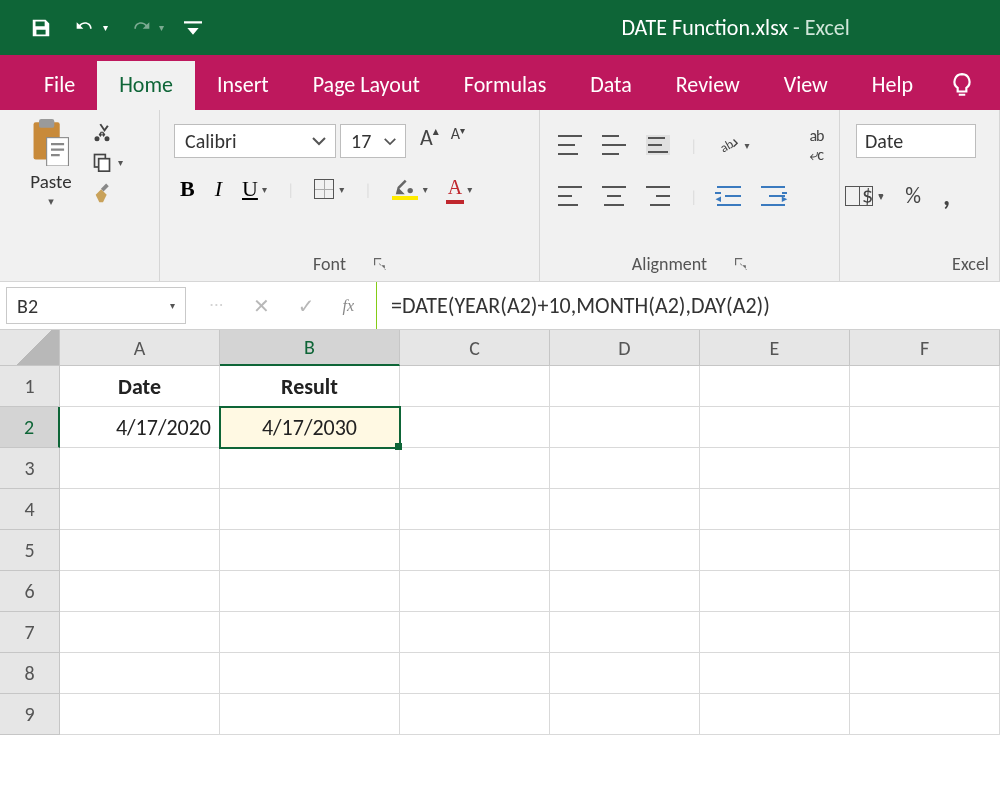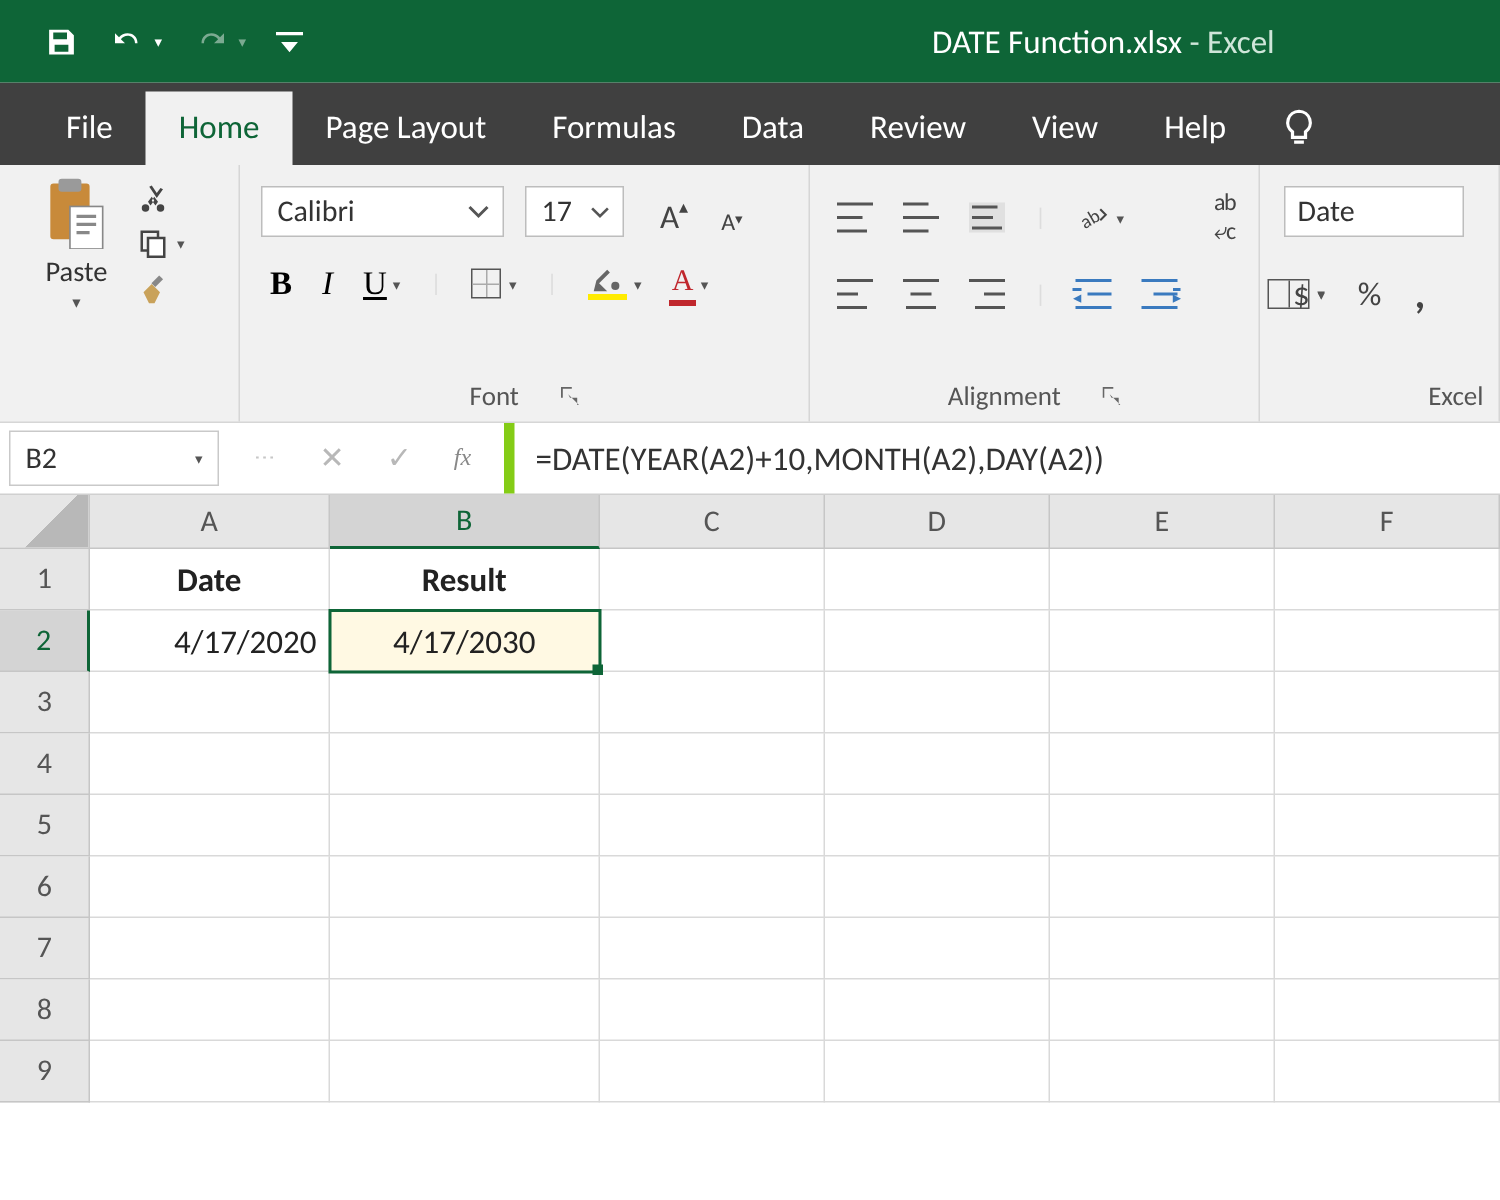--- a/index.html
+++ b/index.html
@@ -14,7 +14,7 @@
   .title-app  { color:#cfe6d9; }
 
   
-  .tabs { background:#404040; height:55px; display:flex; align-items:flex-end; padding-left:22px; font-size:22px; color:#fff; }
+  .tabs { background:#be185d; height:55px; display:flex; align-items:flex-end; padding-left:22px; font-size:22px; color:#fff; }
   .tab { padding:10px 22px 12px; cursor:pointer; }
   .tab.active { background:#f1f1f1; color:#0e6537; font-weight:400; }
   .tab.help-icon { padding-left:14px; padding-right:10px; display:flex; align-items:center; }

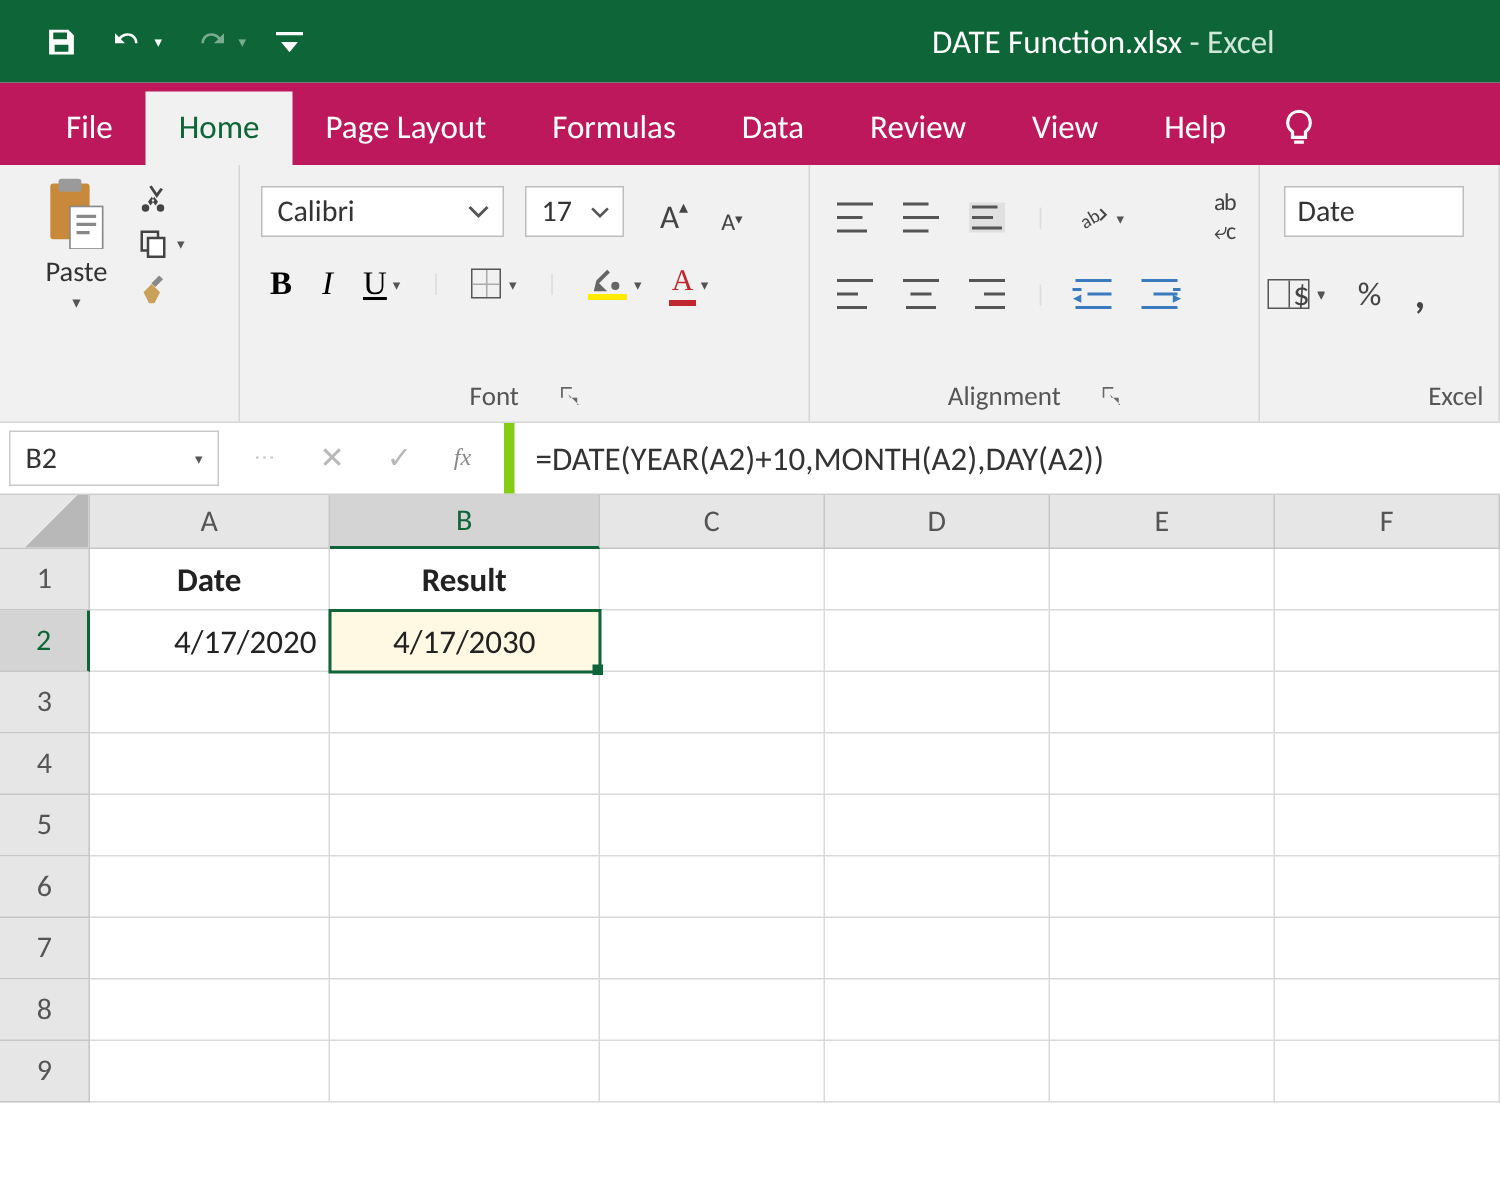--- a/index.html
+++ b/index.html
@@ -140,6 +140,7 @@
 <div class="tabs">
   <div class="tab">File</div>
   <div class="tab active">Home</div>
+  <div class="tab">Insert</div>
   <div class="tab">Page Layout</div>
   <div class="tab">Formulas</div>
   <div class="tab">Data</div>

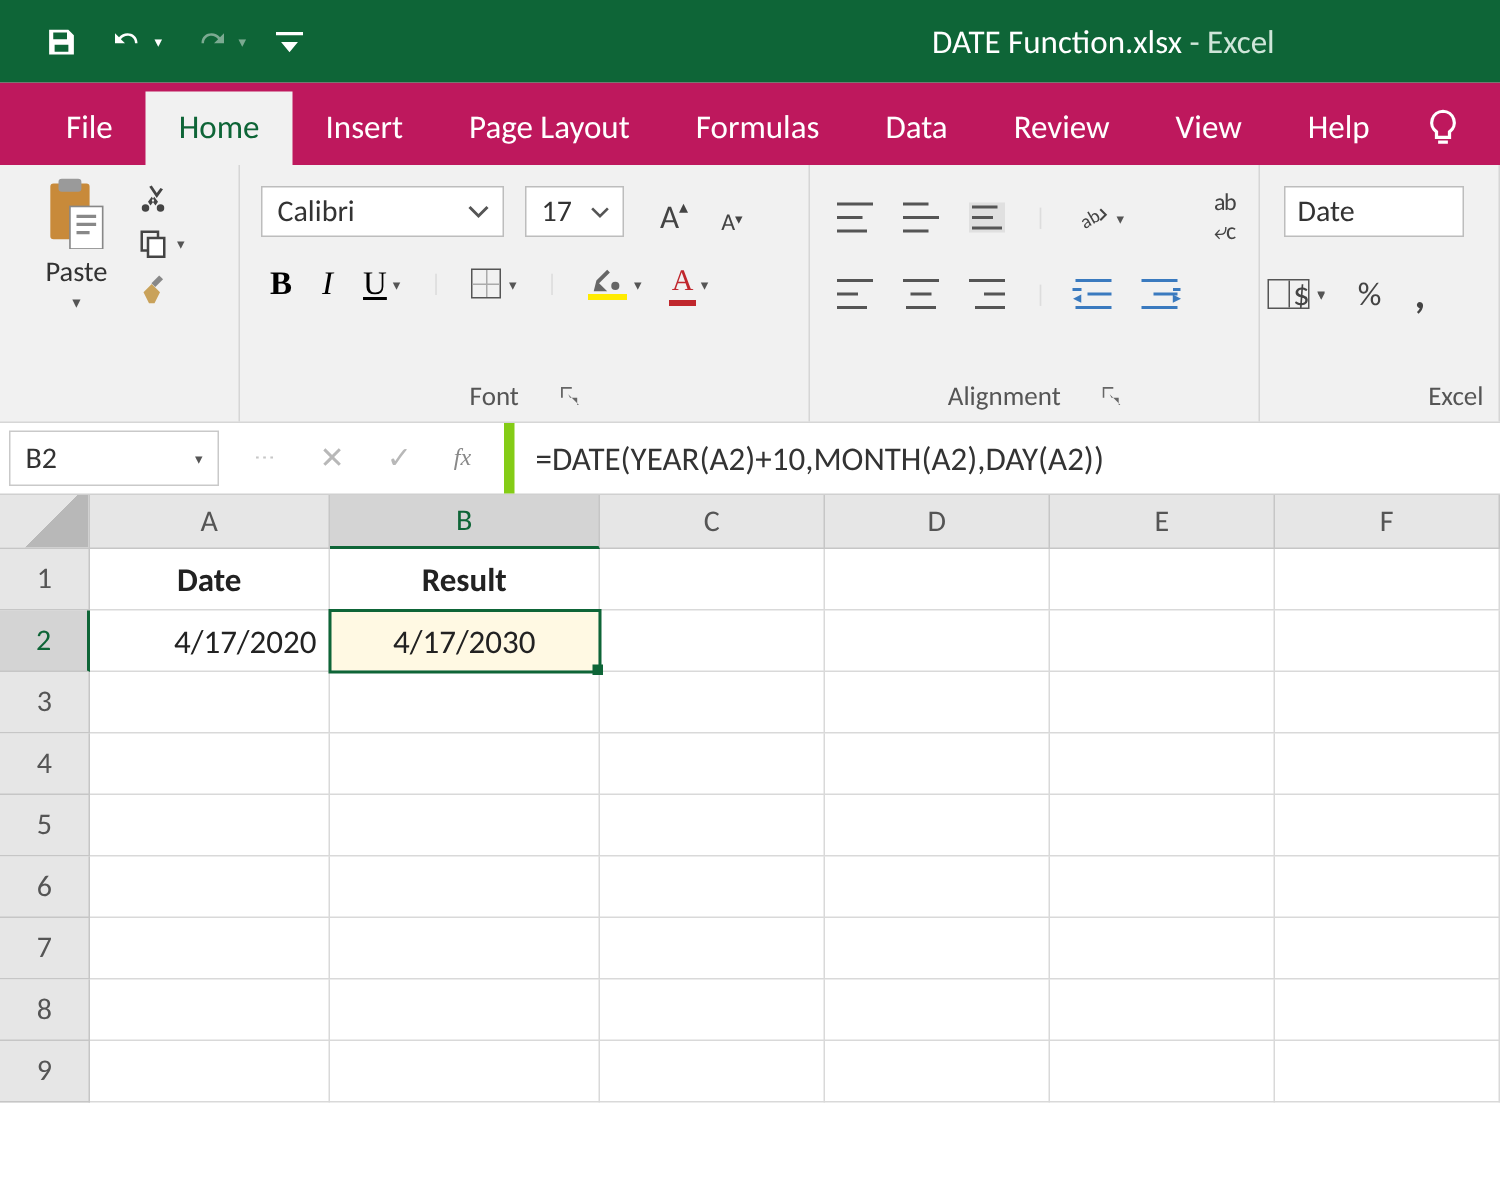--- a/index.html
+++ b/index.html
@@ -39,7 +39,7 @@
   
   .g-font { width:380px; }
   .g-font .group-body { flex-direction:column; align-items:flex-start; padding:14px 12px 0 14px; gap:18px; }
-  .font-row1 { display:flex; align-items:flex-end; gap:14px; }
+  .font-row1 { display:flex; align-items:flex-start; gap:4px; }
   .combo { background:#fff; border:1px solid #bdbdbd; height:34px; display:flex; align-items:center; justify-content:space-between; padding:0 8px 0 10px; font-size:20px; color:#333; }
   .combo.font { width:162px; }
   .combo.size { width:66px; }

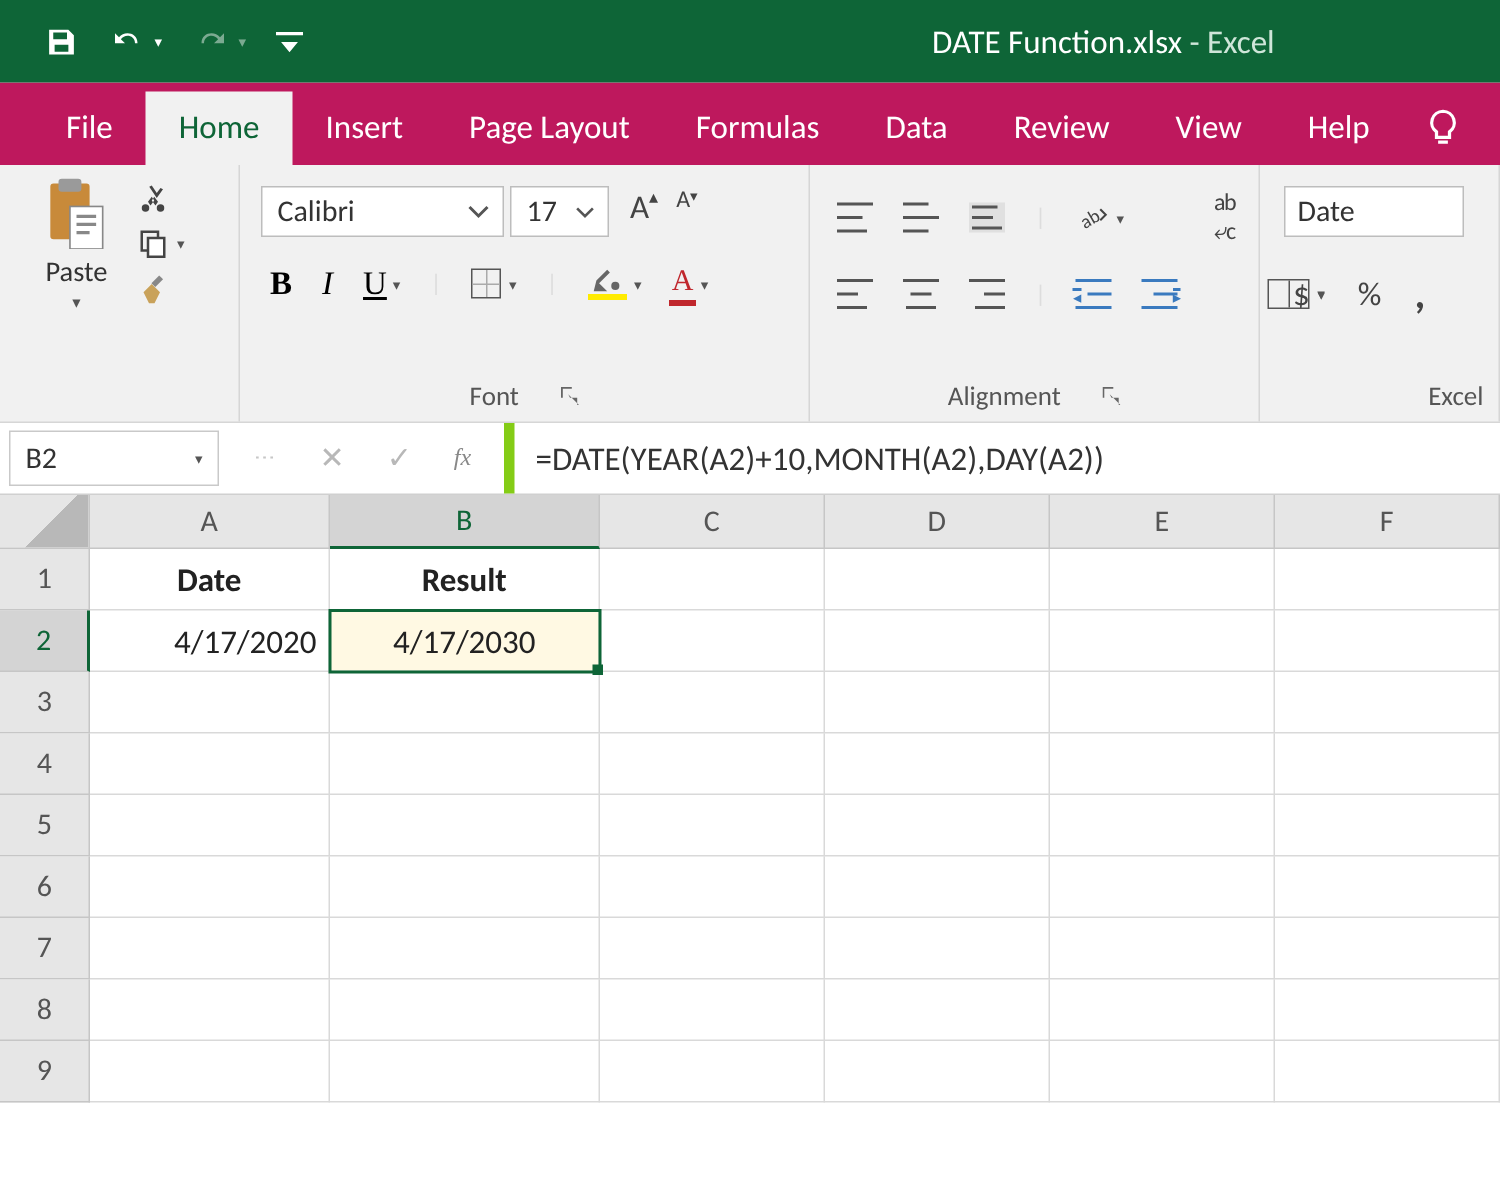--- a/index.html
+++ b/index.html
@@ -81,7 +81,7 @@
 
   
   .fxbar { height:48px; border-bottom:1px solid #d0d0d0; display:flex; align-items:stretch; background:#fff; }
-  .namebox { width:140px; border:1px solid #c9c9c9; margin:5px 0 5px 6px; display:flex; align-items:center; justify-content:space-between; padding:0 10px; font-size:20px; color:#333; }
+  .namebox { width:180px; border:1px solid #c9c9c9; margin:5px 0 5px 6px; display:flex; align-items:center; justify-content:space-between; padding:0 10px; font-size:20px; color:#333; }
   .fx-btns { display:flex; align-items:center; gap:28px; padding:0 22px; color:#b8b8b8; font-size:20px; }
   .fx-btns .dots { letter-spacing:1px; writing-mode:vertical-rl; font-size:14px; color:#c7c7c7; }
   .fx-label { font-style:italic; color:#888; font-family:"Times New Roman",serif; font-size:16px; }

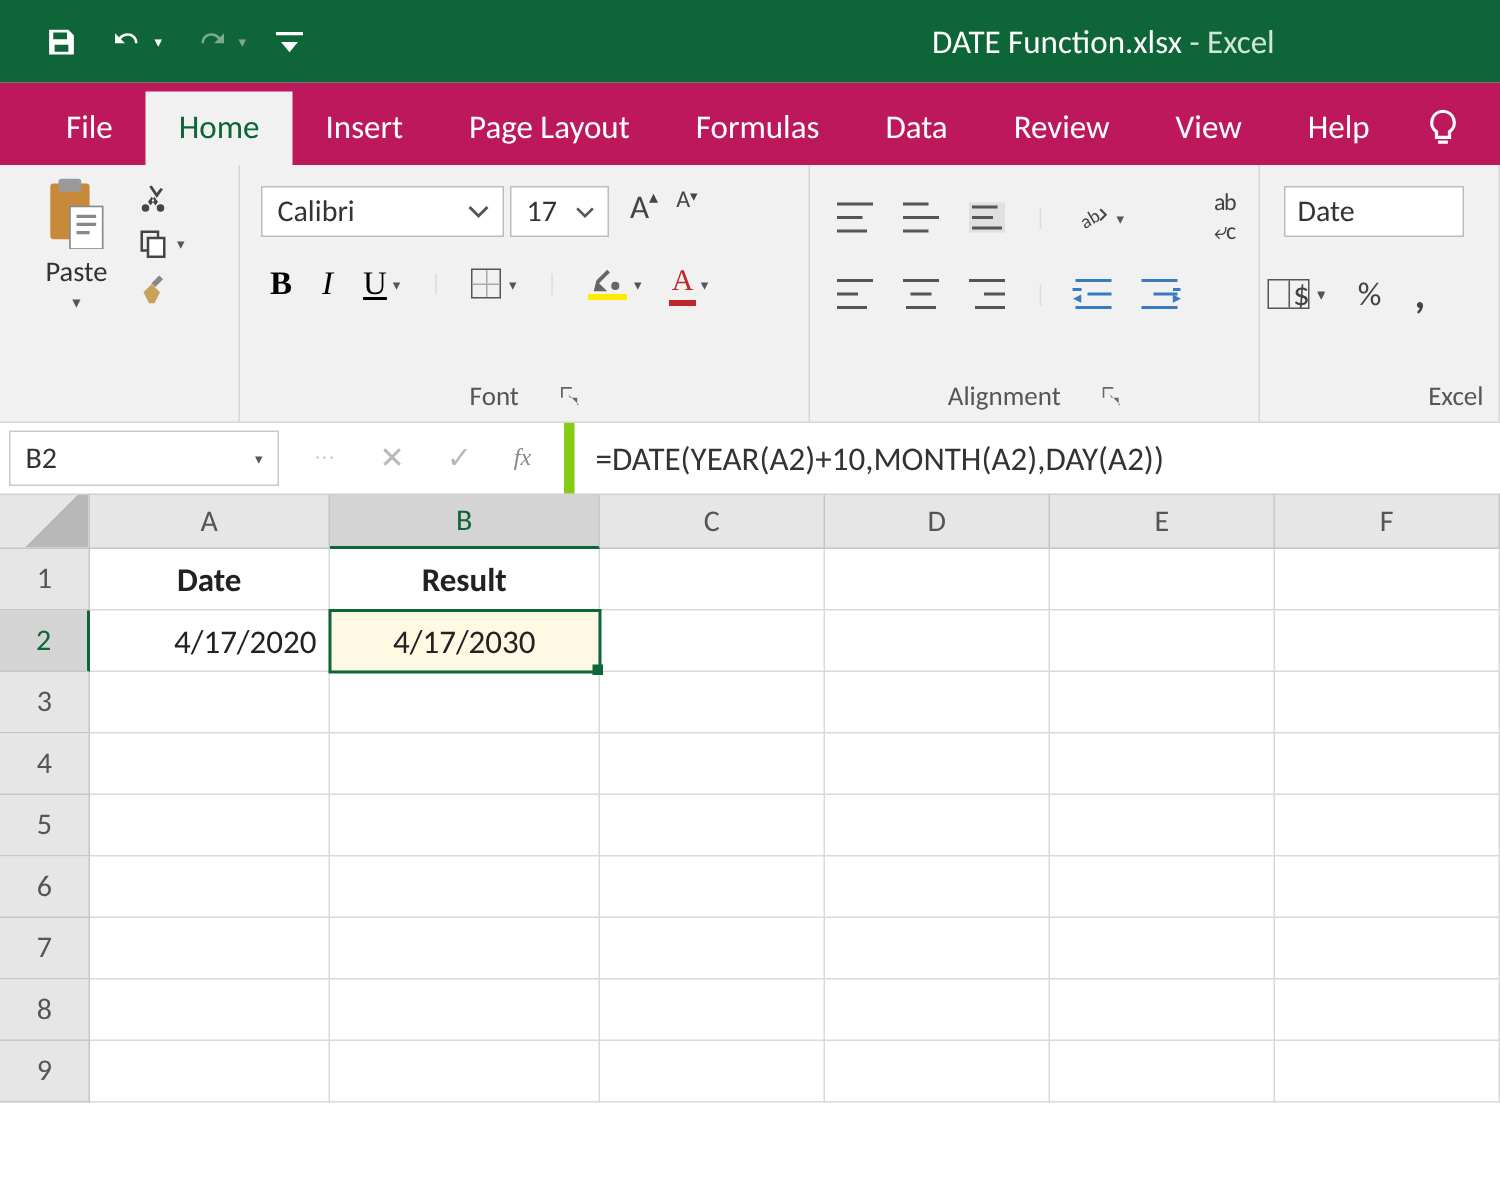--- a/index.html
+++ b/index.html
@@ -85,7 +85,7 @@
   .fx-btns { display:flex; align-items:center; gap:28px; padding:0 22px; color:#b8b8b8; font-size:20px; }
   .fx-btns .dots { letter-spacing:1px; writing-mode:vertical-rl; font-size:14px; color:#c7c7c7; }
   .fx-label { font-style:italic; color:#888; font-family:"Times New Roman",serif; font-size:16px; }
-  .fx-input { flex:1; border-left:7px solid #84cc16; display:flex; align-items:center; padding-left:14px; font-size:22px; color:#333; }
+  .fx-input { flex:1; border-left:1px solid #84cc16; display:flex; align-items:center; padding-left:14px; font-size:22px; color:#333; }
 
   
   .grid { display:grid; grid-template-columns:60px 160px 180px repeat(4,150px); }

